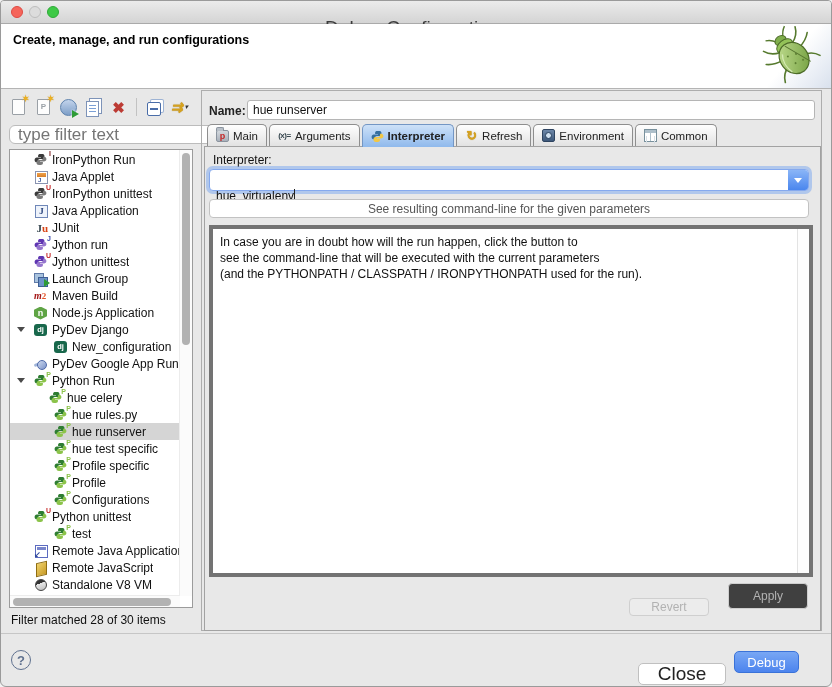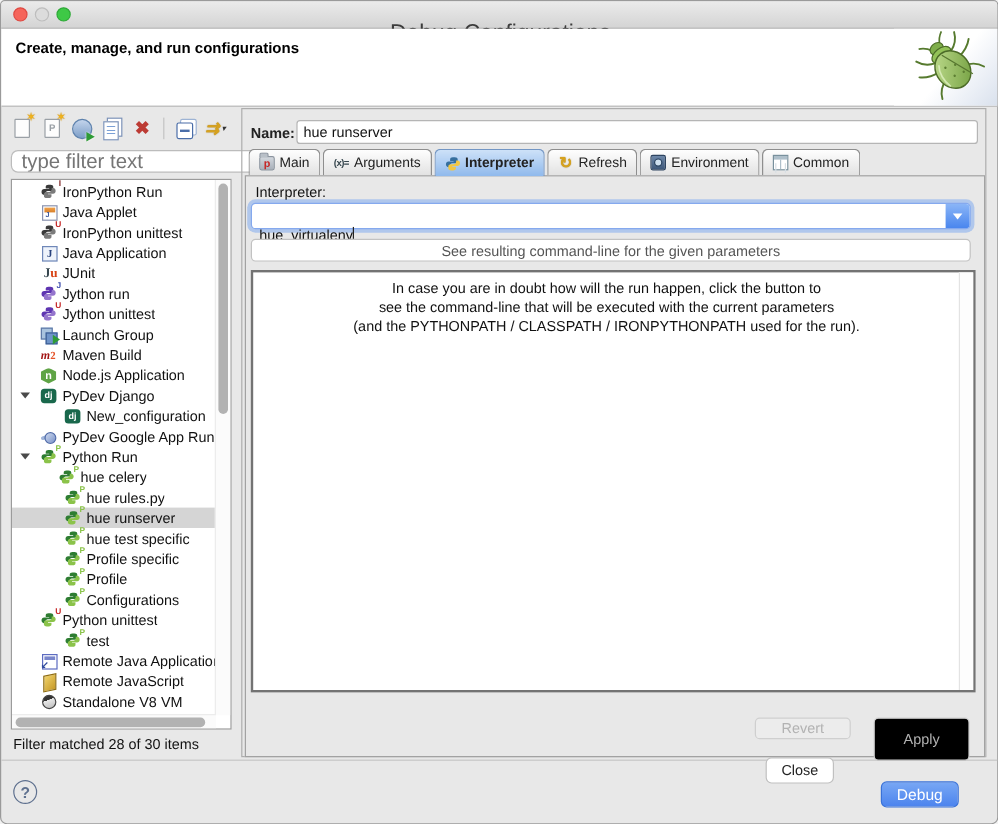--- a/index.html
+++ b/index.html
@@ -134,7 +134,7 @@
          background:#fff;border:1px solid #c2c2c2;border-radius:4px;font-size:12px;color:#555;
          display:flex;align-items:center;justify-content:center;}
   .infobox{position:absolute;left:208px;top:224px;width:604px;height:352px;box-sizing:border-box;background:#fff;
-         border:2px solid #737373;z-index:3;text-align:center;}
+         border:4px solid #737373;z-index:3;}
   .infotext{position:absolute;left:7px;top:5px;right:18px;font-size:12px;line-height:16px;color:#111;}
   .info-vtrack{position:absolute;right:0;top:0;bottom:0;width:11px;background:#fdfdfd;border-left:1px solid #e3e3e3;}
   .btn{position:absolute;box-sizing:border-box;border-radius:4px;font-size:12px;display:flex;align-items:center;justify-content:center;}

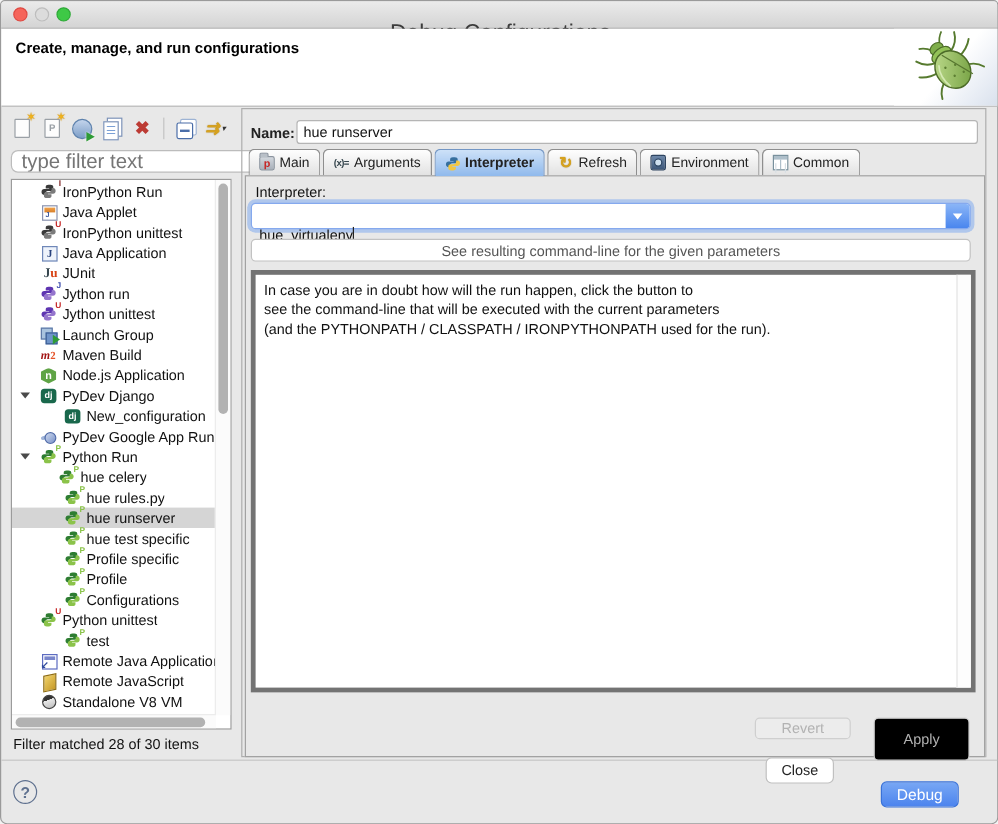--- a/index.html
+++ b/index.html
@@ -139,7 +139,7 @@
   .info-vtrack{position:absolute;right:0;top:0;bottom:0;width:11px;background:#fdfdfd;border-left:1px solid #e3e3e3;}
   .btn{position:absolute;box-sizing:border-box;border-radius:4px;font-size:12px;display:flex;align-items:center;justify-content:center;}
   .btn-revert{left:628px;top:597px;width:80px;height:18px;background:#ececec;border:1px solid #cfcfcf;color:#b2b2b2;z-index:3;}
-  .btn-apply{left:727px;top:597px;width:80px;height:36px;background:#000000;border:1px solid #cfcfcf;color:#b2b2b2;z-index:3;}
+  .btn-apply{left:727px;top:582px;width:80px;height:26px;background:#404040;border:1px solid #cfcfcf;color:#b2b2b2;z-index:3;}
   
   .bottomline{position:absolute;left:0;top:632px;width:832px;height:1px;background:#c6c6c6;}
   .help-btn{position:absolute;left:10px;top:649px;width:20px;height:20px;border-radius:50%;border:1.5px solid #5f718f;

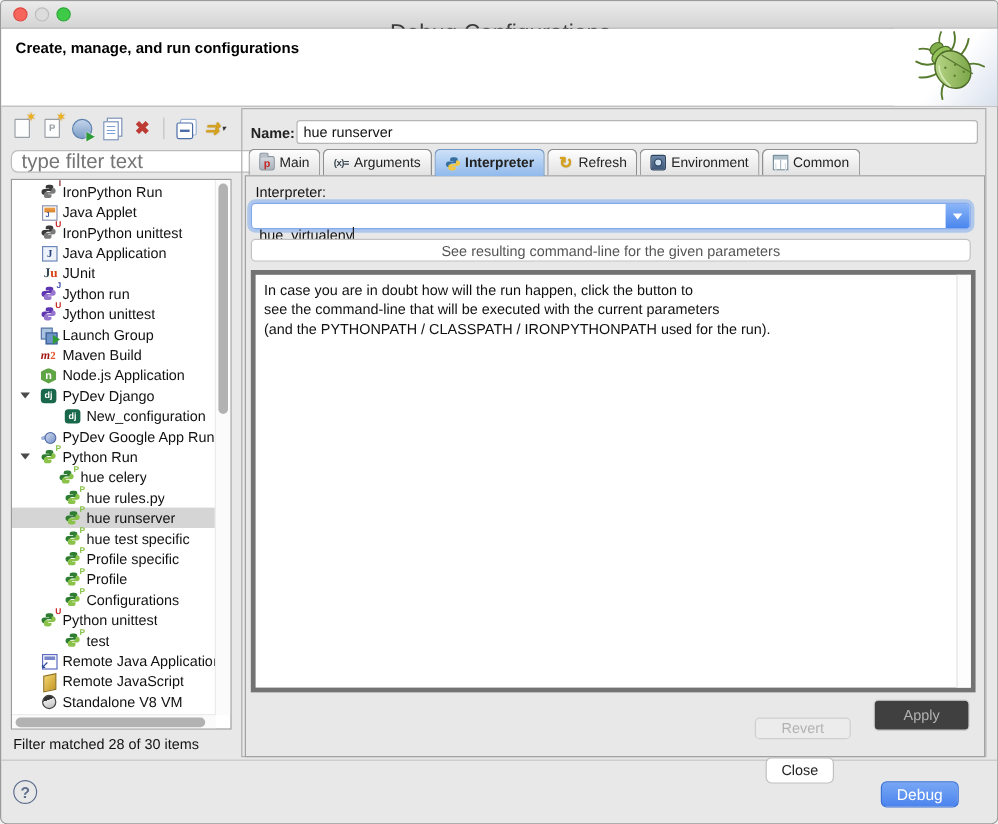--- a/index.html
+++ b/index.html
@@ -144,7 +144,7 @@
   .bottomline{position:absolute;left:0;top:632px;width:832px;height:1px;background:#c6c6c6;}
   .help-btn{position:absolute;left:10px;top:649px;width:20px;height:20px;border-radius:50%;border:1.5px solid #5f718f;
             box-sizing:border-box;color:#5f718f;font-size:13px;font-weight:bold;display:flex;align-items:center;justify-content:center;}
-  .btn-close{left:637px;top:630px;width:57px;height:22px;background:#fff;border:1px solid #c0c0c0;border-radius:5px;color:#222;font-size:12px;}
+  .btn-close{left:637px;top:662px;width:88px;height:22px;background:#fff;border:1px solid #c0c0c0;border-radius:5px;color:#222;font-size:19px;}
   .btn-debug{left:733px;top:650px;width:65px;height:22px;background:linear-gradient(#78a7f4,#4c84ee);
              border:1px solid #3a72d8;border-radius:5px;color:#fff;font-size:13px;}
 </style>

